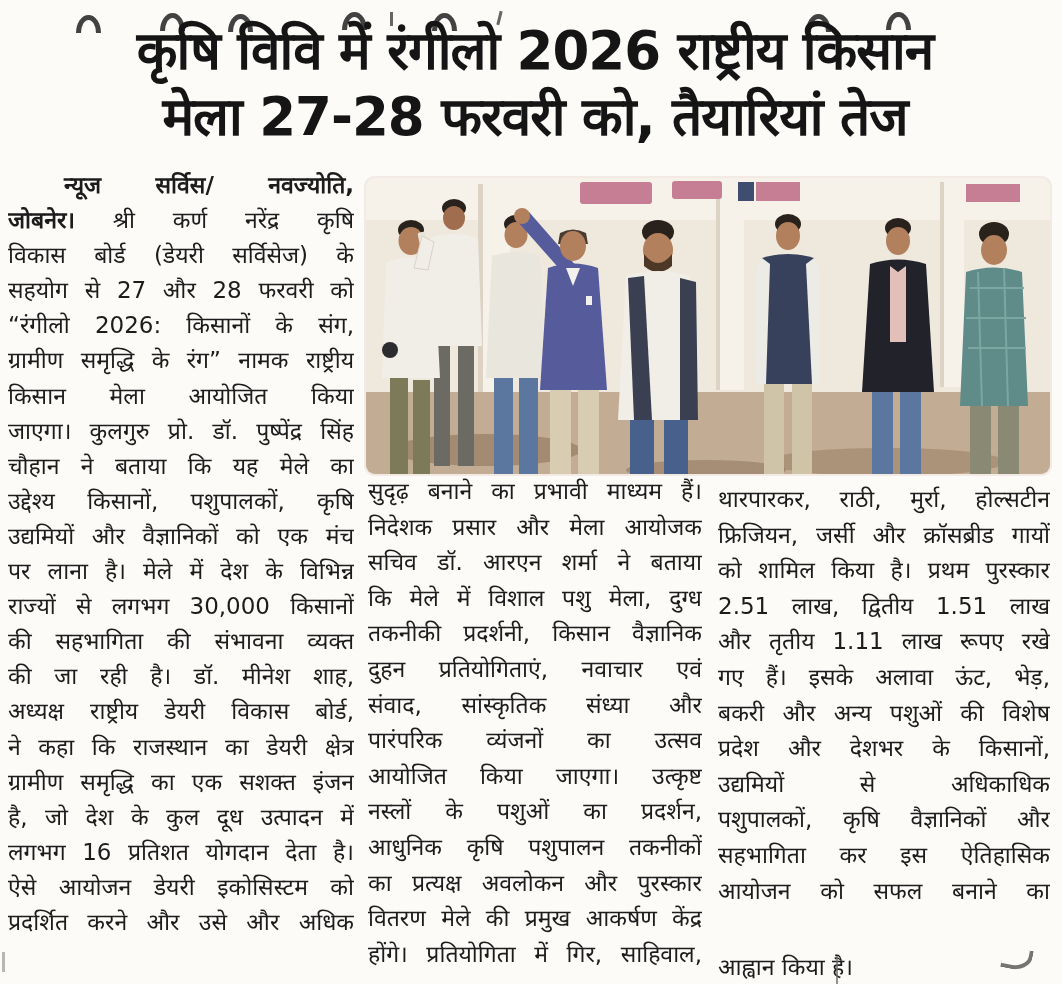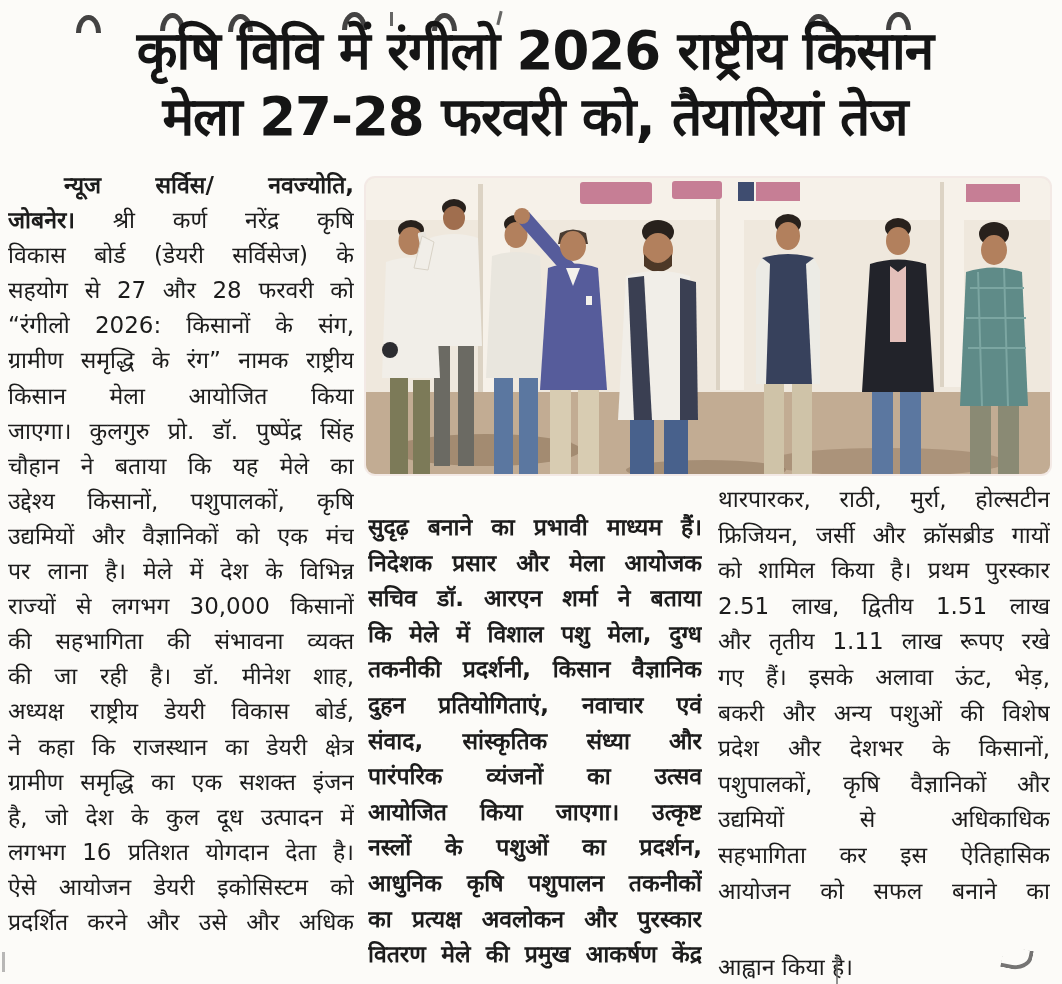--- a/index.html
+++ b/index.html
@@ -31,7 +31,7 @@
   
   .col{position:absolute;font-size:23px;color:#1c1c1c;}
   .col-left  {left:8px;  top:168px;width:346px;line-height:35.1px;}
-  .col-mid   {left:368px;top:510px;width:334px;line-height:35.6px;font-weight:bold;}
+  .col-mid   {left:368px;top:474px;width:334px;line-height:35.6px;}
   .col-right {left:718px;top:482px;width:332px;line-height:35.6px;}
   .jline{
     text-align:justify;text-align-last:justify;

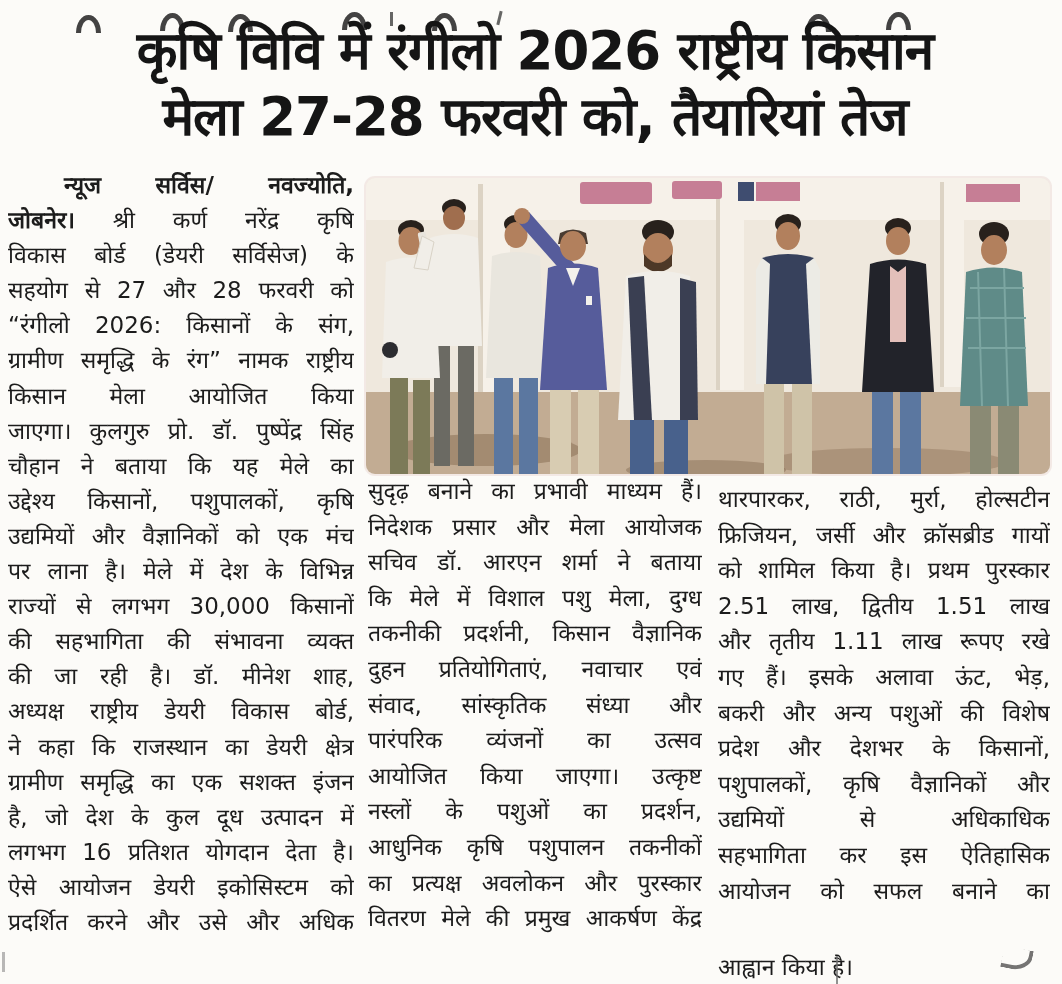--- a/index.html
+++ b/index.html
@@ -236,8 +236,8 @@
         <div class="jline">गए हैं। इसके अलावा ऊंट, भेड़,</div>
         <div class="jline">बकरी और अन्य पशुओं की विशेष</div>
         <div class="jline">प्रदेश और देशभर के किसानों,</div>
+        <div class="jline">उद्यमियों से अधिकाधिक</div>
         <div class="jline">पशुपालकों, कृषि वैज्ञानिकों और</div>
-        <div class="jline">उद्यमियों से अधिकाधिक</div>
         <div class="jline">सहभागिता कर इस ऐतिहासिक</div>
         <div class="jline">आयोजन को सफल बनाने का</div>
         <div class="jline">आह्वान किया है।</div>

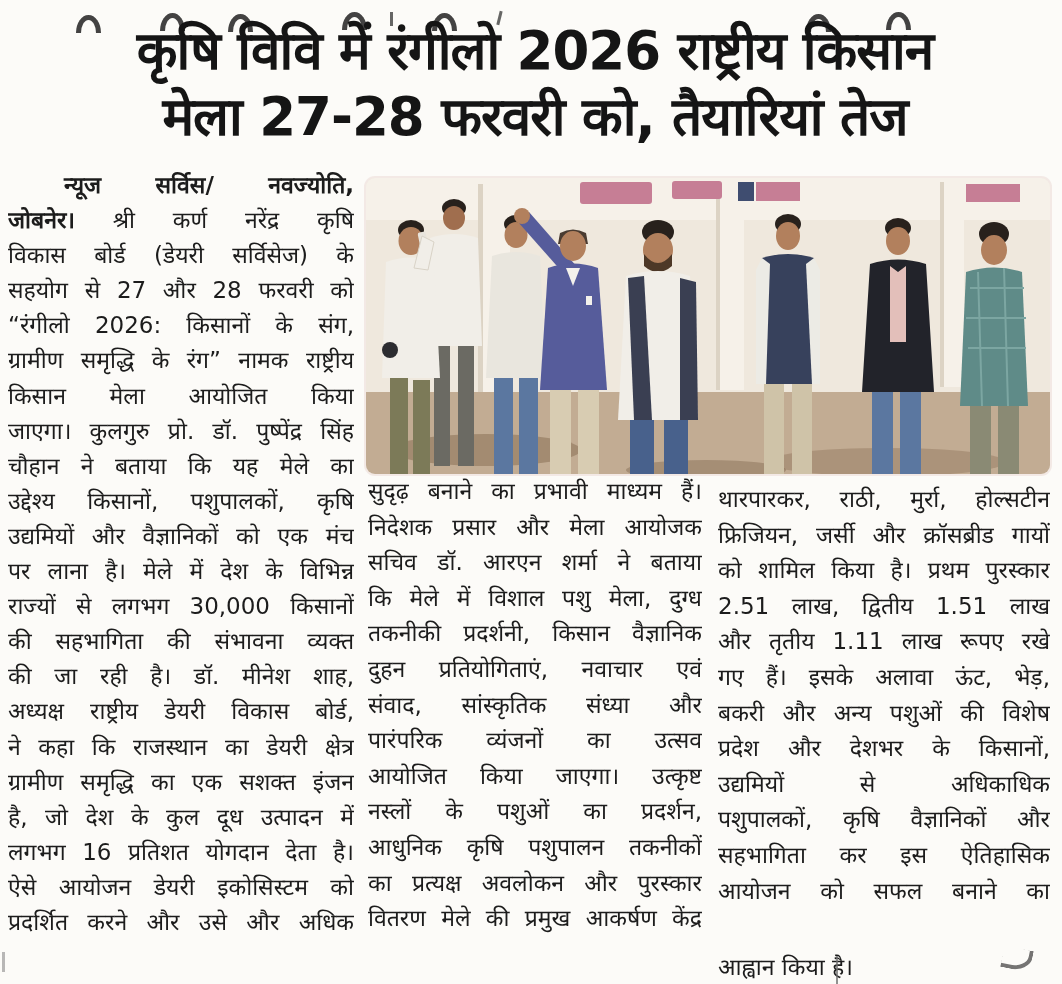--- a/index.html
+++ b/index.html
@@ -223,6 +223,7 @@
         <div class="jline">आधुनिक कृषि पशुपालन तकनीकों</div>
         <div class="jline">का प्रत्यक्ष अवलोकन और पुरस्कार</div>
         <div class="jline">वितरण मेले की प्रमुख आकर्षण केंद्र</div>
+        <div class="jline">होंगे। प्रतियोगिता में गिर, साहिवाल,</div>
       </div>
   </div>
 

